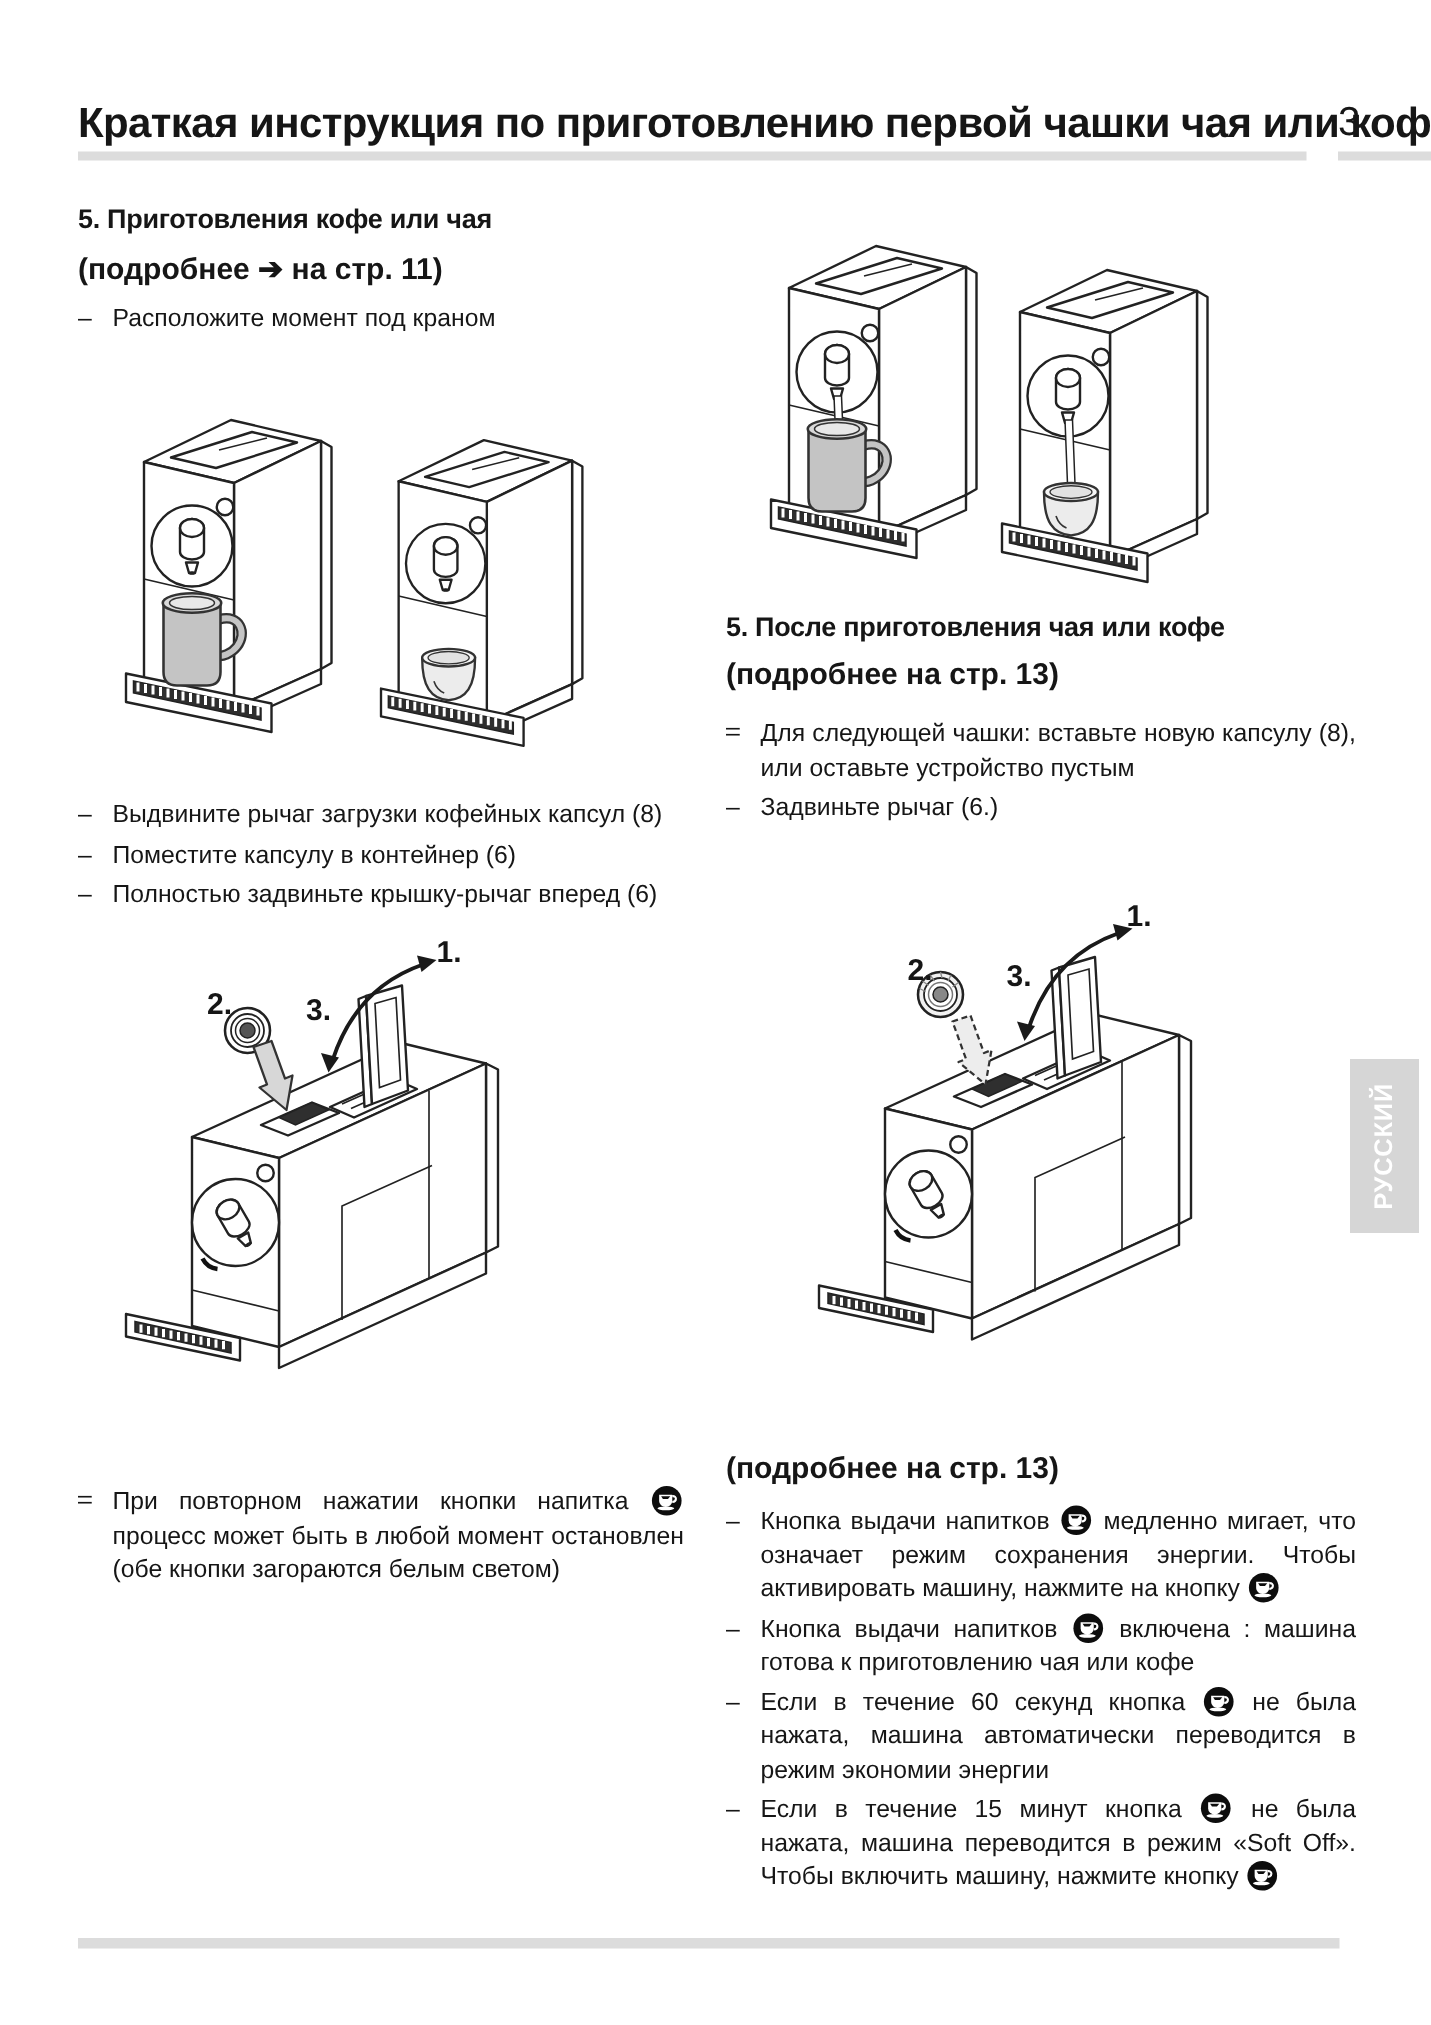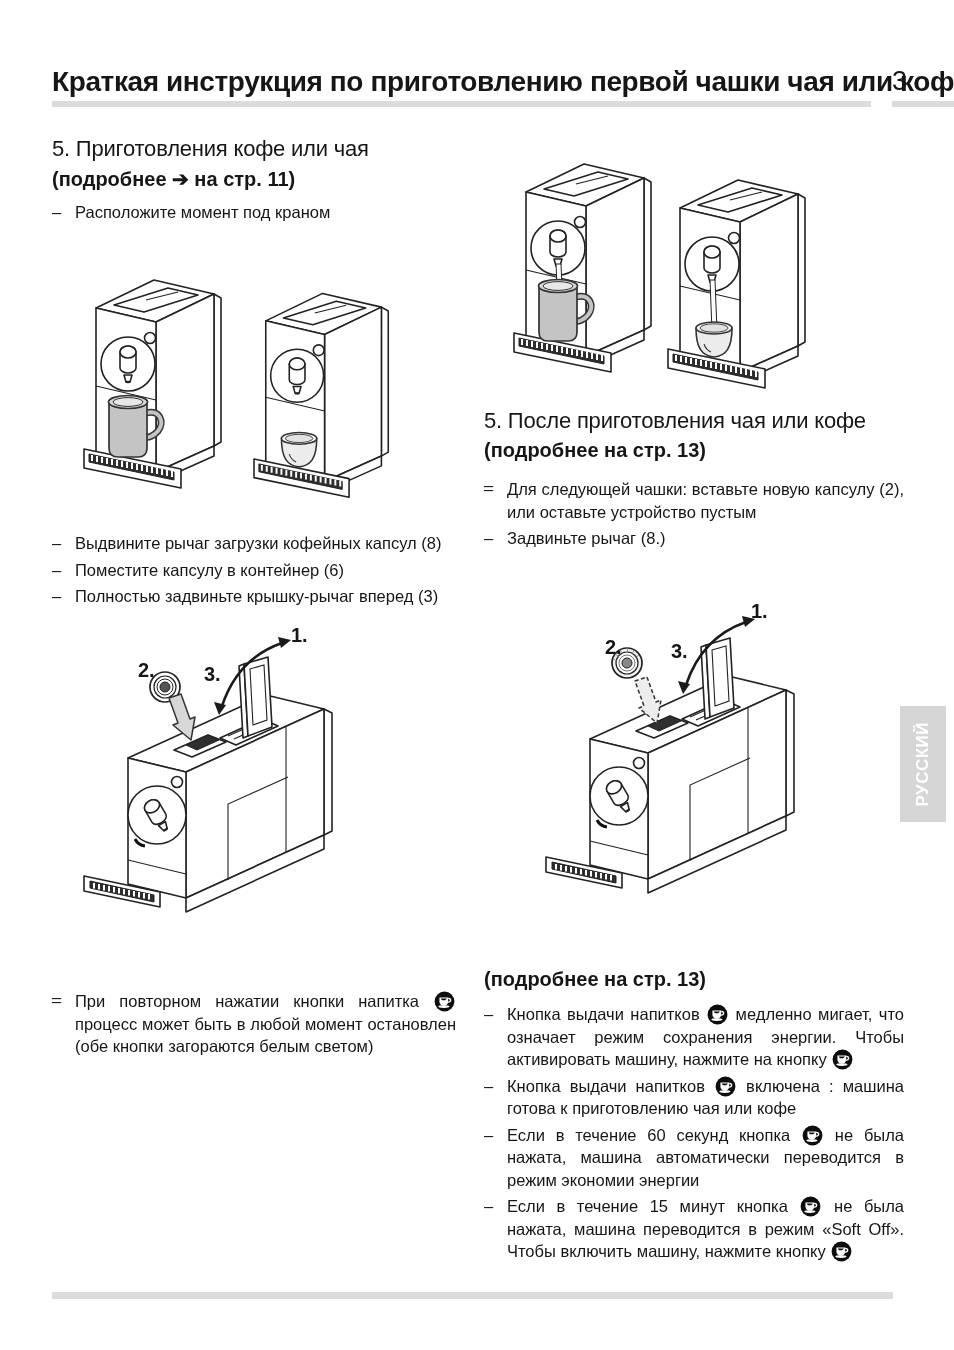--- a/index.html
+++ b/index.html
@@ -9,7 +9,7 @@
   .title{font-size:28px;font-weight:bold;letter-spacing:-0.4px;white-space:nowrap;}
   .pagenum{font-size:27px;font-weight:normal;}
   .rule{background:#dcdcdc;height:6px;}
-  .sec-h{font-size:22px;font-weight:normal;letter-spacing:-0.2px;white-space:nowrap;text-align:right;}
+  .sec-h{font-size:18px;font-weight:bold;letter-spacing:-0.2px;white-space:nowrap;text-align:right;}
   .sec-note{font-size:20px;font-weight:bold;}
   ul.blist{list-style:none;margin:0;padding:0;font-size:16.5px;line-height:22.5px;}
   ul.blist li{position:relative;padding-left:23px;margin-bottom:4px;}

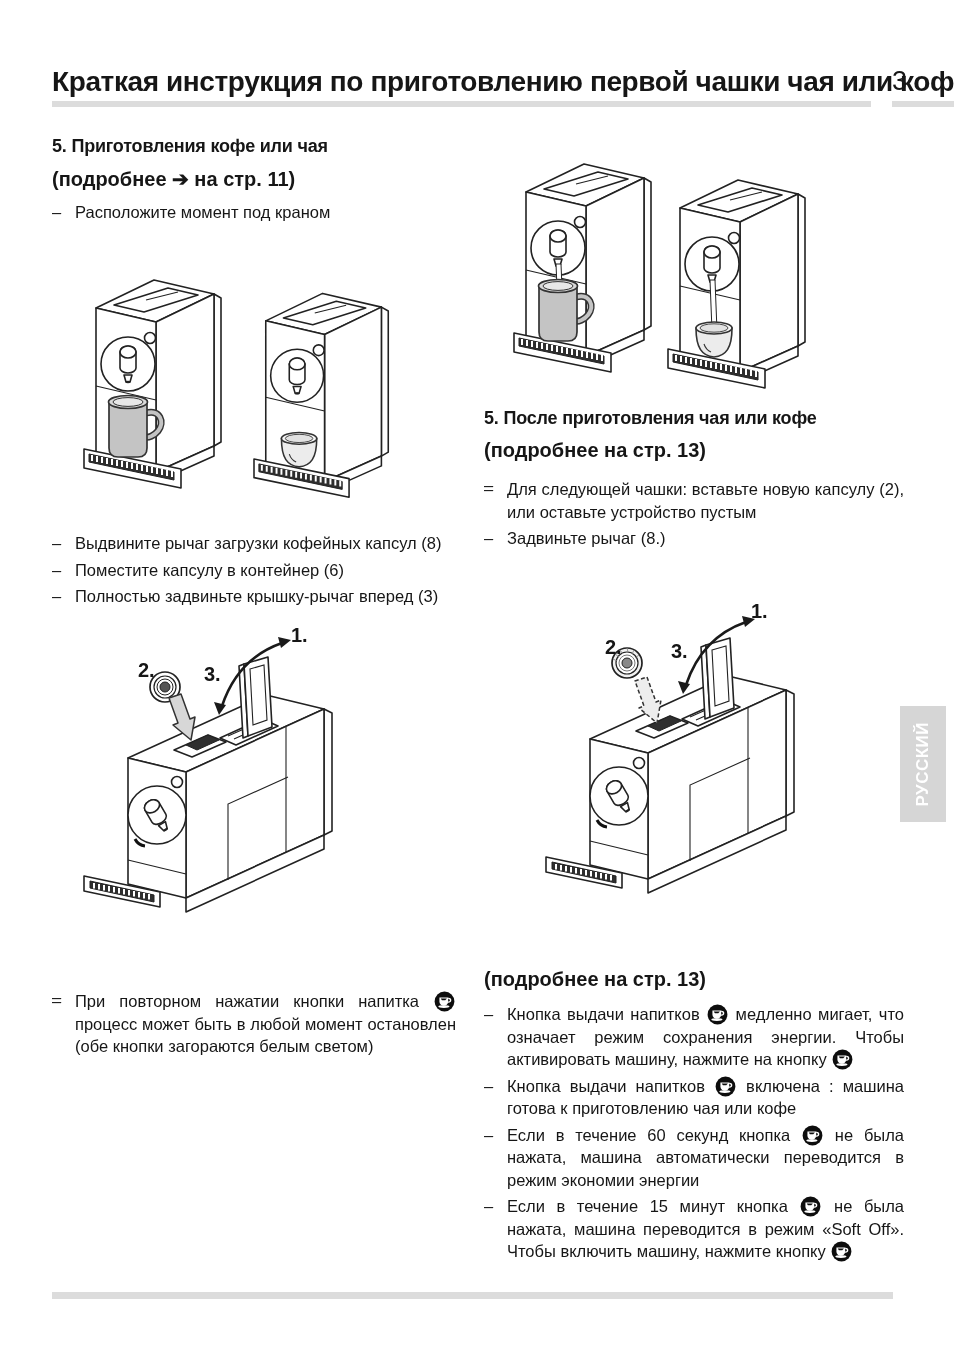--- a/index.html
+++ b/index.html
@@ -206,7 +206,7 @@
     </li>
     <li>
       <span class="dash">–</span>
-      <span>Для следующей чашки: вставьте новую капсулу (2), или оставьте устройство пустым</span>
+      <span>Для следующей чашки: вставьте новую капсулу (8), или оставьте устройство пустым</span>
     </li>
     <li>
       <span class="dash">–</span>

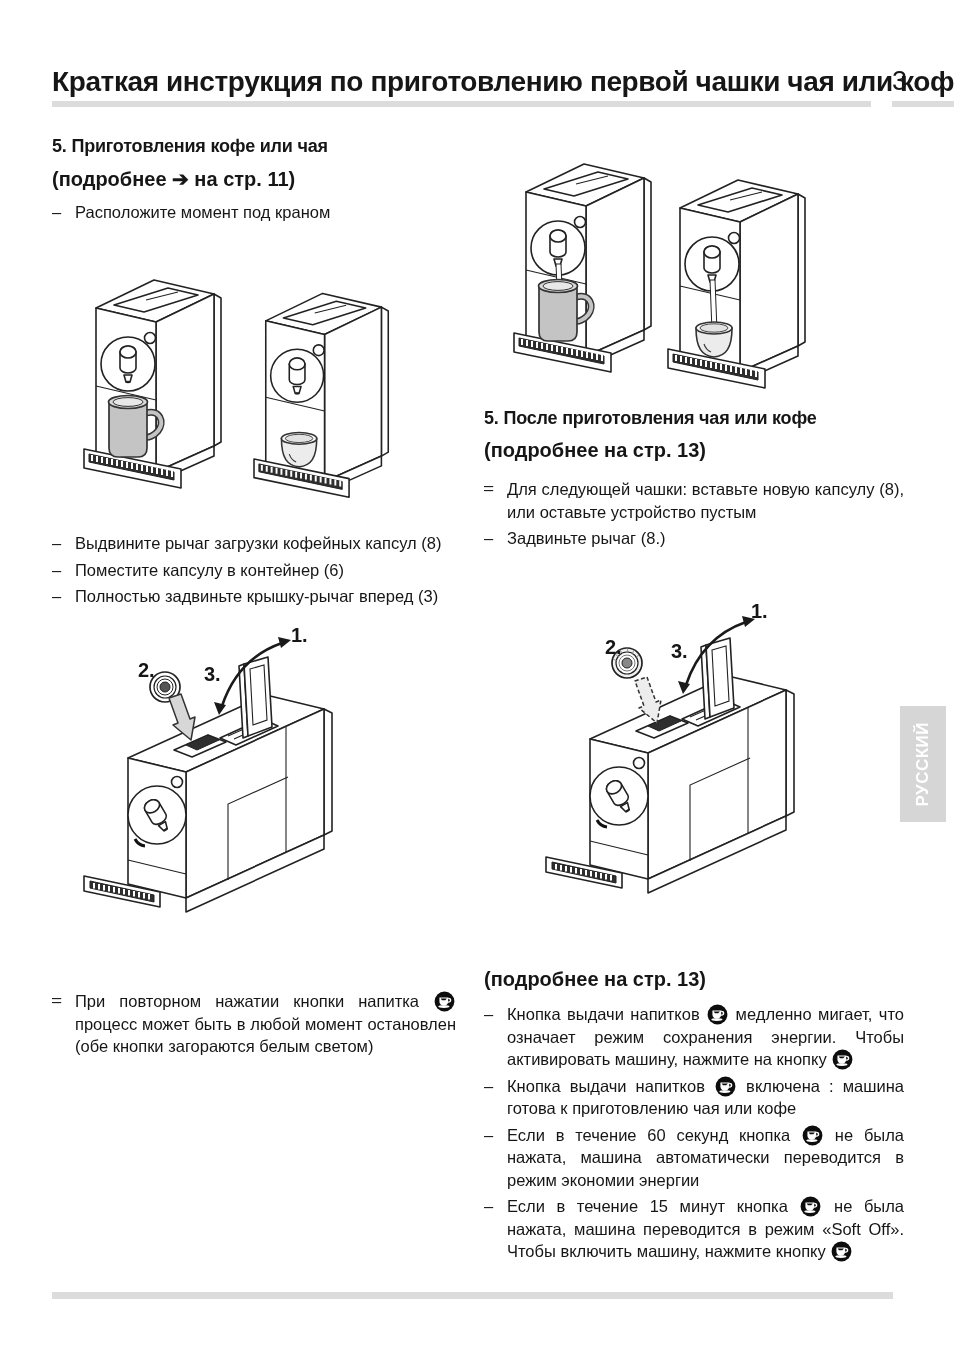--- a/index.html
+++ b/index.html
@@ -210,7 +210,7 @@
     </li>
     <li>
       <span class="dash">–</span>
-      <span>Задвиньте рычаг (8.)</span>
+      <span>Задвиньте рычаг (6.)</span>
     </li>
   </ul>
 

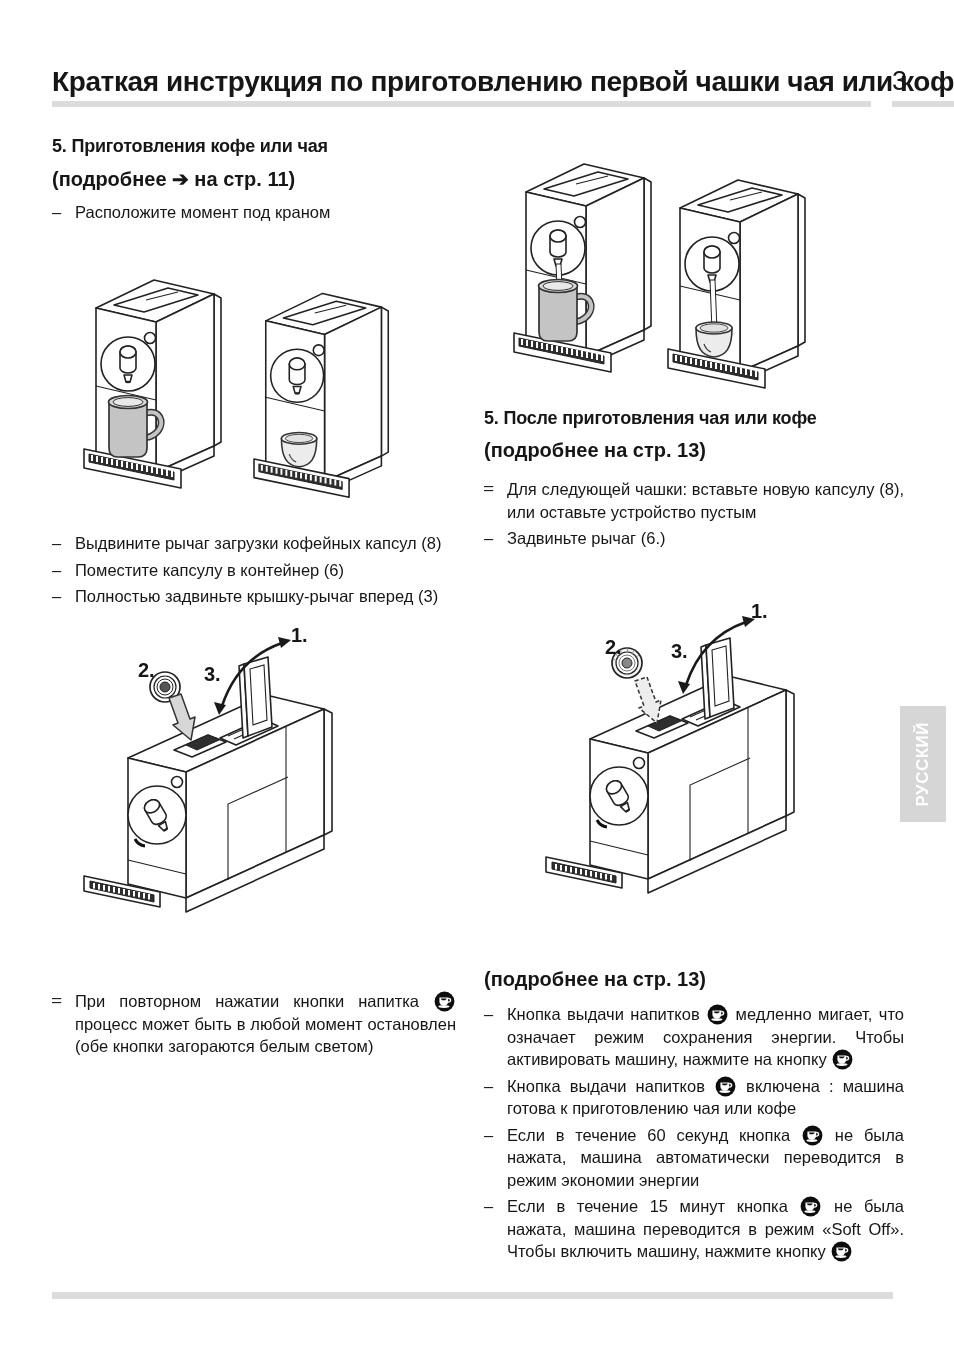--- a/index.html
+++ b/index.html
@@ -181,7 +181,7 @@
     </li>
     <li>
       <span class="dash">–</span>
-      <span>Полностью задвиньте крышку-рычаг вперед (3)</span>
+      <span>Полностью задвиньте крышку-рычаг вперед (6)</span>
     </li>
   </ul>
 

